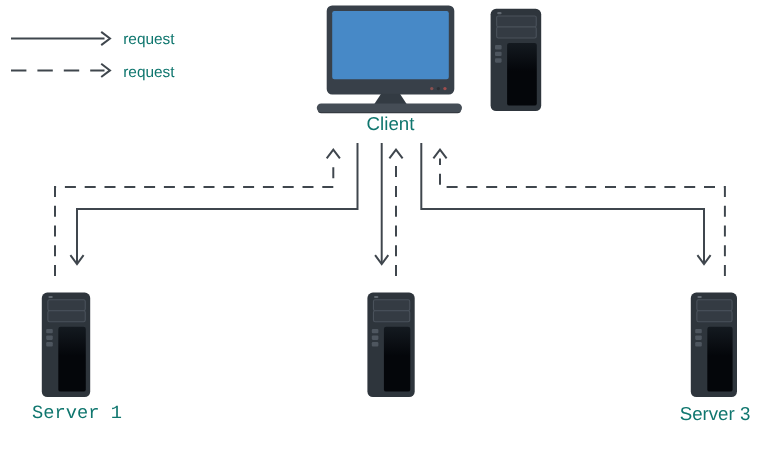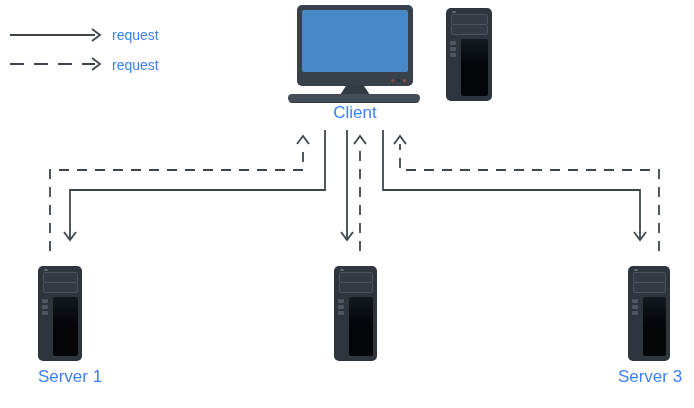--- a/index.html
+++ b/index.html
@@ -8,7 +8,7 @@
     font-family:"Liberation Sans","DejaVu Sans",sans-serif;color:#3d4348;
   }
   svg.connections{position:absolute;left:0;top:0;}
-  .txt{position:absolute;color:#3b82f6;}
+  .txt{position:absolute;color:#0f766e;}
   .legend-label{font-size:14px;line-height:18px;}
   .node-label{font-size:17px;line-height:20px;text-align:center;width:120px;}
 

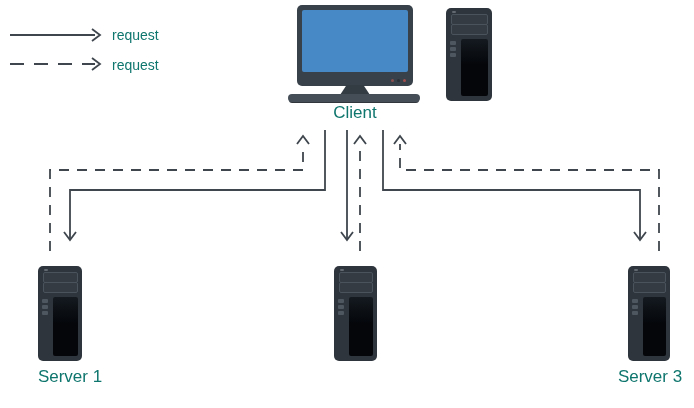--- a/index.html
+++ b/index.html
@@ -116,7 +116,7 @@
     </div>
     <div class="panel"></div>
   </div>
-  <div class="txt node-label" style="left:10px;top:367px;">Server 1</div>
+  <div class="txt node-label" style="left:10px;top:367px;font-family:Liberation Mono, monospace;">Server 1</div>
 
   <div class="tower server-tower-2">
     <span class="led"></span>

